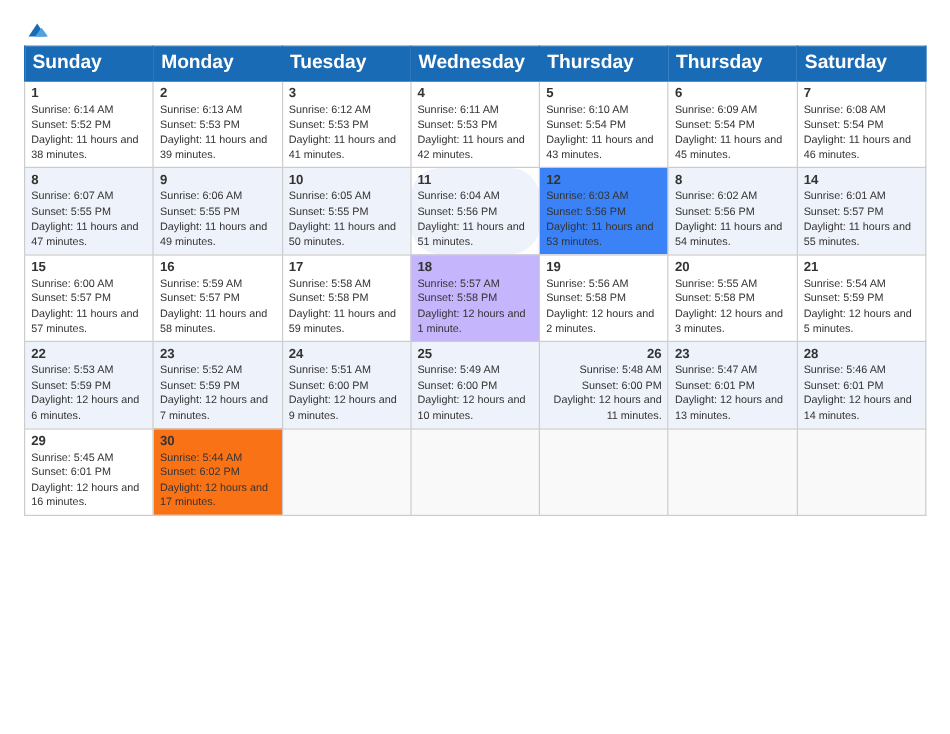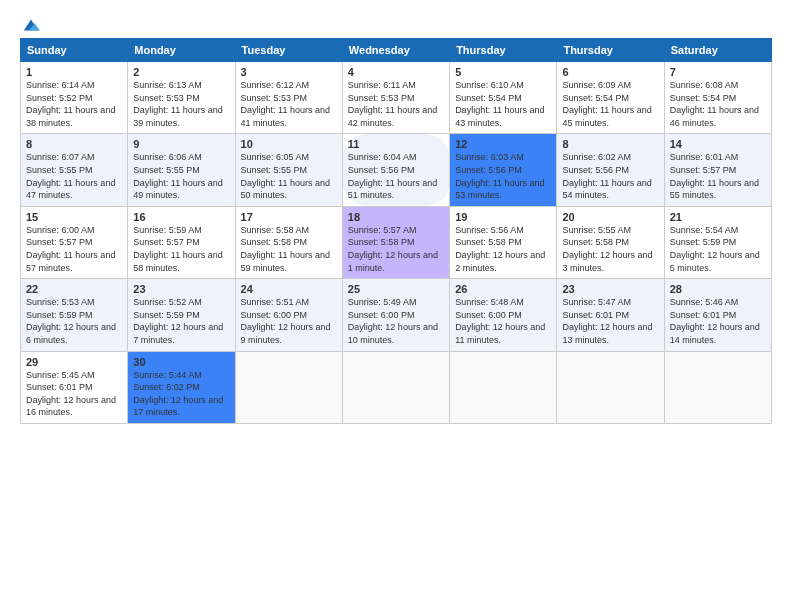--- a/index.html
+++ b/index.html
@@ -63,7 +63,7 @@
       color: #fff;
       text-align: left;
       padding: 5px 6px;
-      font-size: 11px;
+      font-size: 16px;
       font-weight: bold;
       border: 1px solid #1a6bb5;
     }

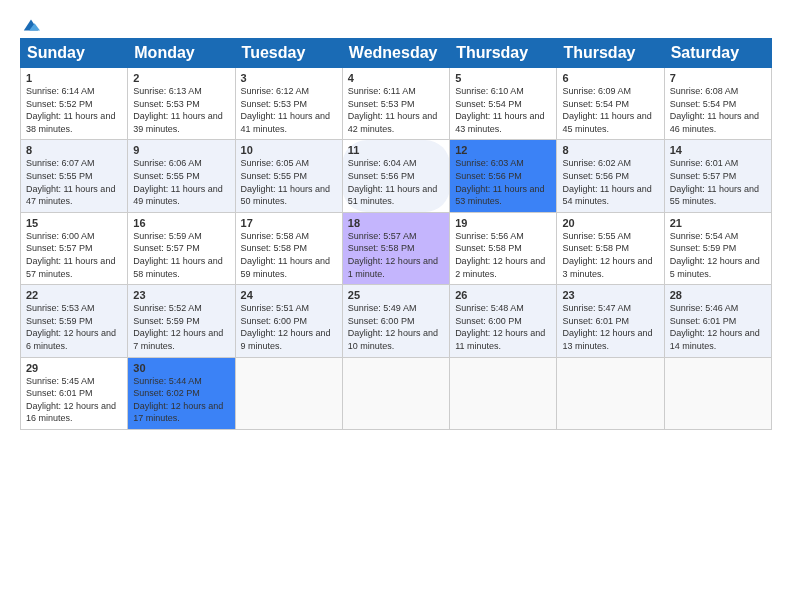--- a/index.html
+++ b/index.html
@@ -340,7 +340,7 @@
             Daylight: 12 hours and 10 minutes.
           </div>
         </td>
-          <td style="background: rgb(238, 242, 250);">
+          <td style="background: rgb(238, 242, 250); text-align: right;">
           <span class="day-num">26</span>
           <div class="day-info">
             Sunrise: 5:48 AM<br>

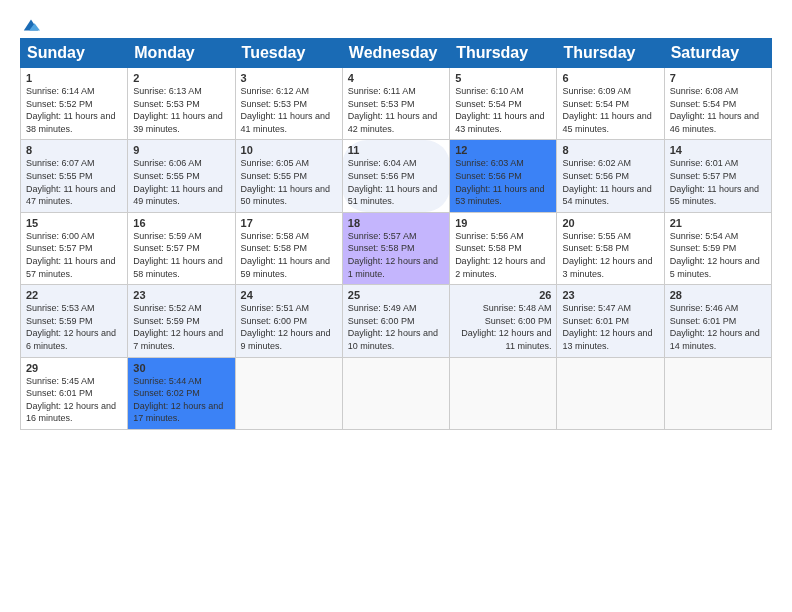--- a/index.html
+++ b/index.html
@@ -374,7 +374,7 @@
             Daylight: 12 hours and 16 minutes.
           </div>
         </td>
-          <td style="background: #3b82f6;">
+          <td style="background: #f97316;">
           <span class="day-num">30</span>
           <div class="day-info">
             Sunrise: 5:44 AM<br>

